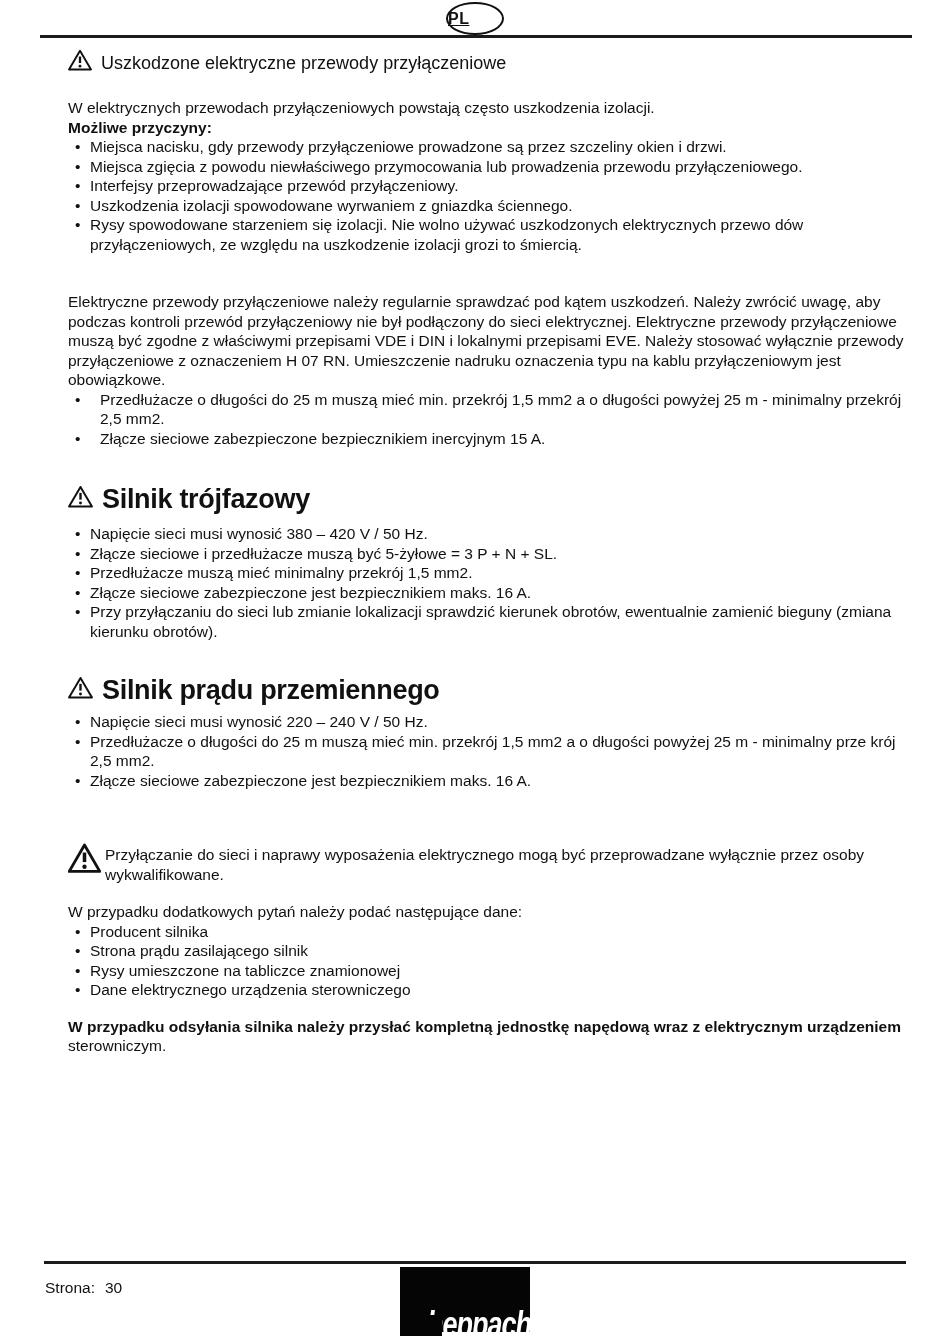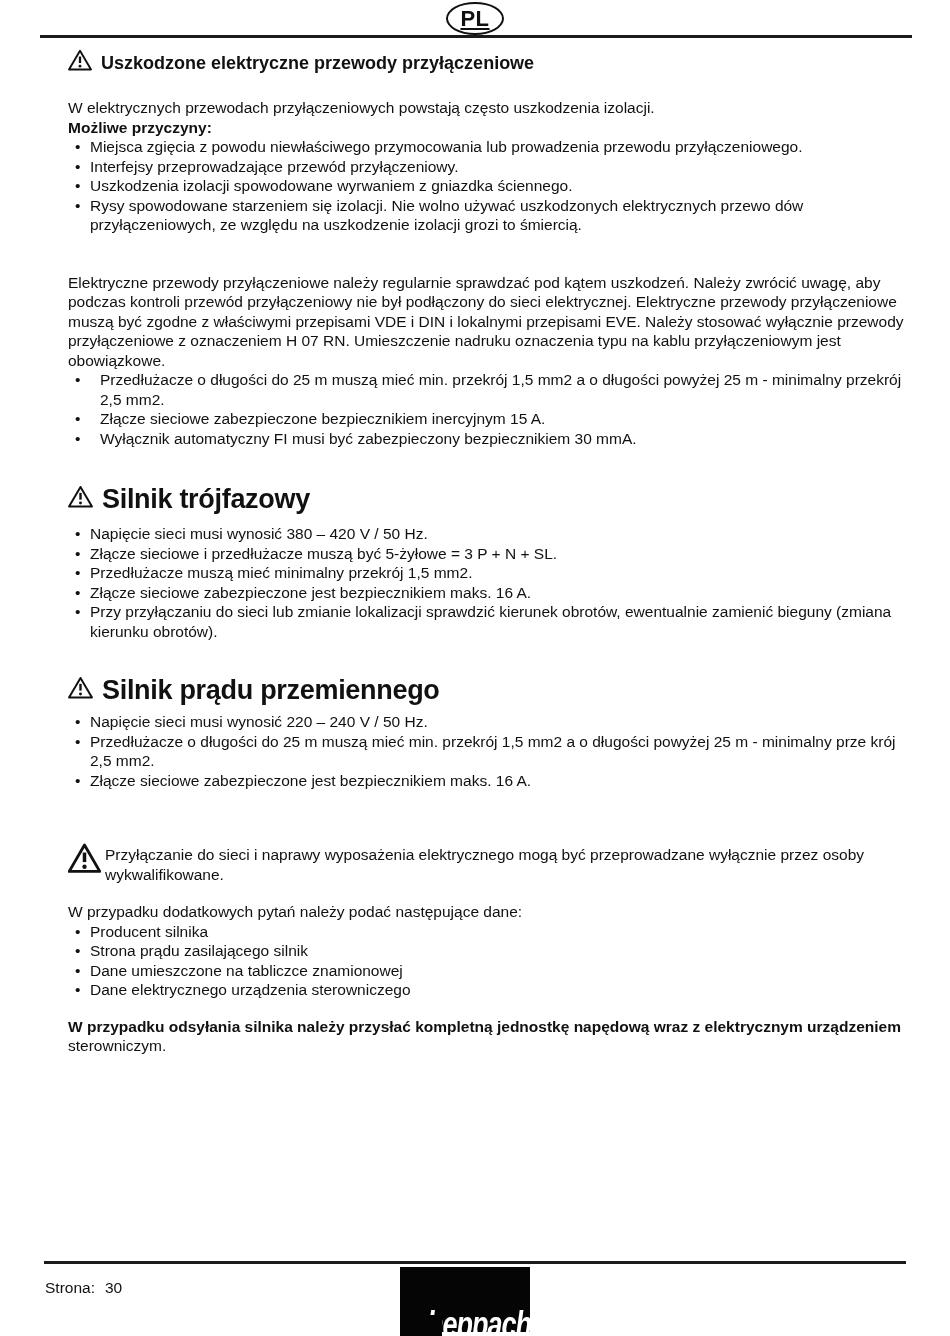--- a/index.html
+++ b/index.html
@@ -19,8 +19,8 @@
     position:absolute; top:2px; left:50%; transform:translateX(-50%);
     width:58px; height:33px;
     border:2.5px solid #111; border-radius:50%;
-    display:flex; align-items:center; justify-content:center;
-    font-weight:bold; font-size:22px; letter-spacing:0.5px;text-decoration:underline;
+    display:flex; align-items:center; justify-content:flex-start;
+    font-weight:bold; font-size:16px; letter-spacing:0.5px;text-decoration:underline;
   }
   .top-rule { position:absolute; top:35px; left:40px; right:38px; height:3px; background:#1b1b1b; }
 

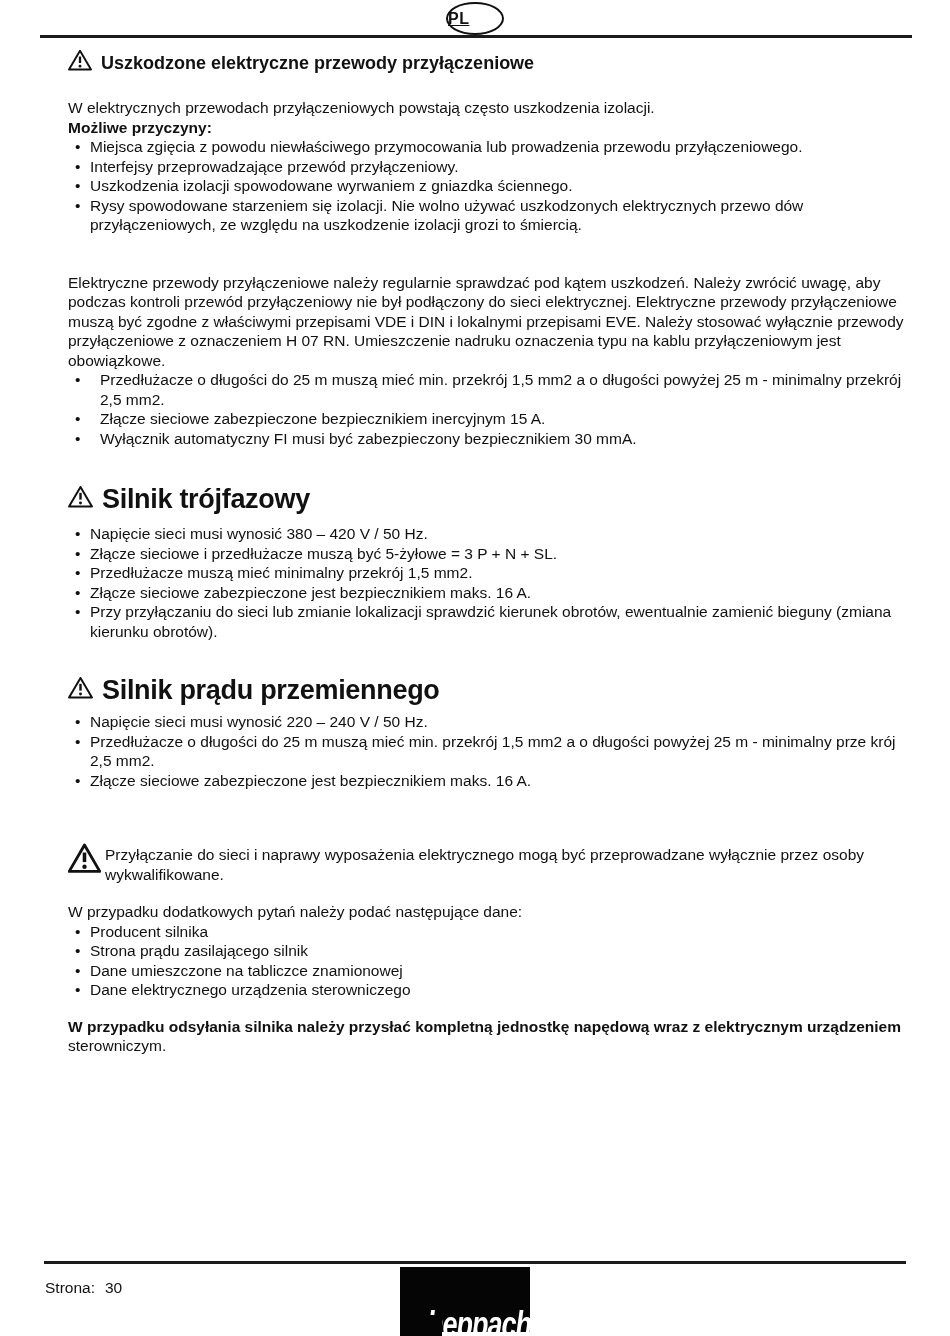--- a/index.html
+++ b/index.html
@@ -27,7 +27,7 @@
   
   .col { position:absolute; left:68px; width:840px; }
 
-  .h-small { display:flex; align-items:center; gap:9px; font-weight:bold; font-size:18px; line-height:24px; }
+  .h-small { display:flex; align-items:center; gap:9px; font-weight:normal; font-size:18px; line-height:24px; }
   .h-big   { display:flex; align-items:flex-start; gap:9px; font-weight:bold; font-size:27px; line-height:30px; letter-spacing:-0.3px; }
   .warn-icon { flex:0 0 auto; display:inline-block; }
 

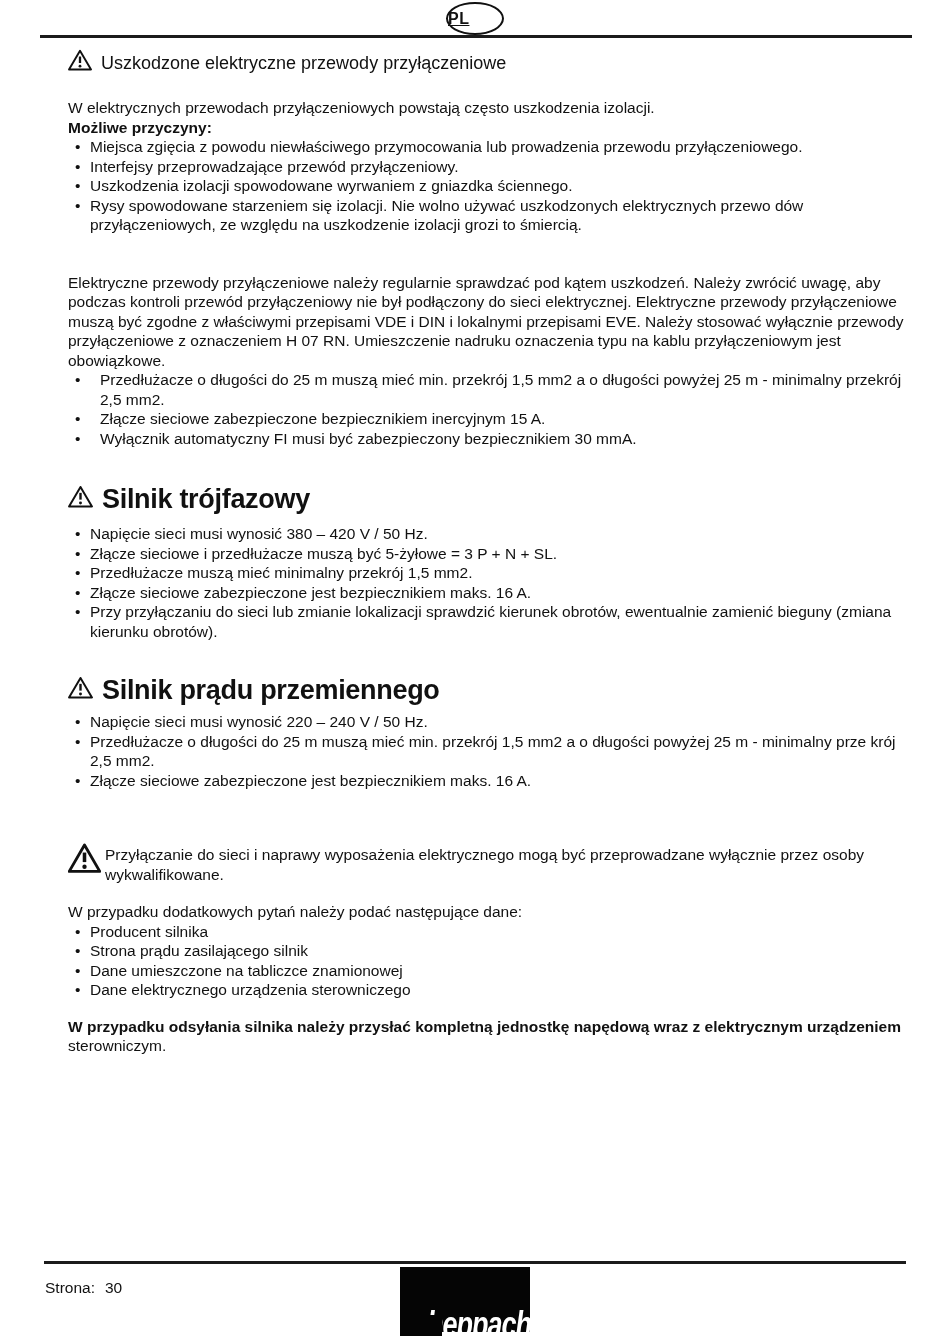--- a/index.html
+++ b/index.html
@@ -79,6 +79,7 @@
   <p style="margin-top:21px;">W elektrycznych przewodach przyłączeniowych powstają często uszkodzenia izolacji.</p>
   <p class="bold">Możliwe przyczyny:</p>
   <ul class="blist">
+    <li>Miejsca nacisku, gdy przewody przyłączeniowe prowadzone są przez szczeliny okien i drzwi.</li>
     <li>Miejsca zgięcia z powodu niewłaściwego przymocowania lub prowadzenia przewodu przyłączeniowego.</li>
     <li>Interfejsy przeprowadzające przewód przyłączeniowy.</li>
     <li>Uszkodzenia izolacji spowodowane wyrwaniem z gniazdka ściennego.</li>

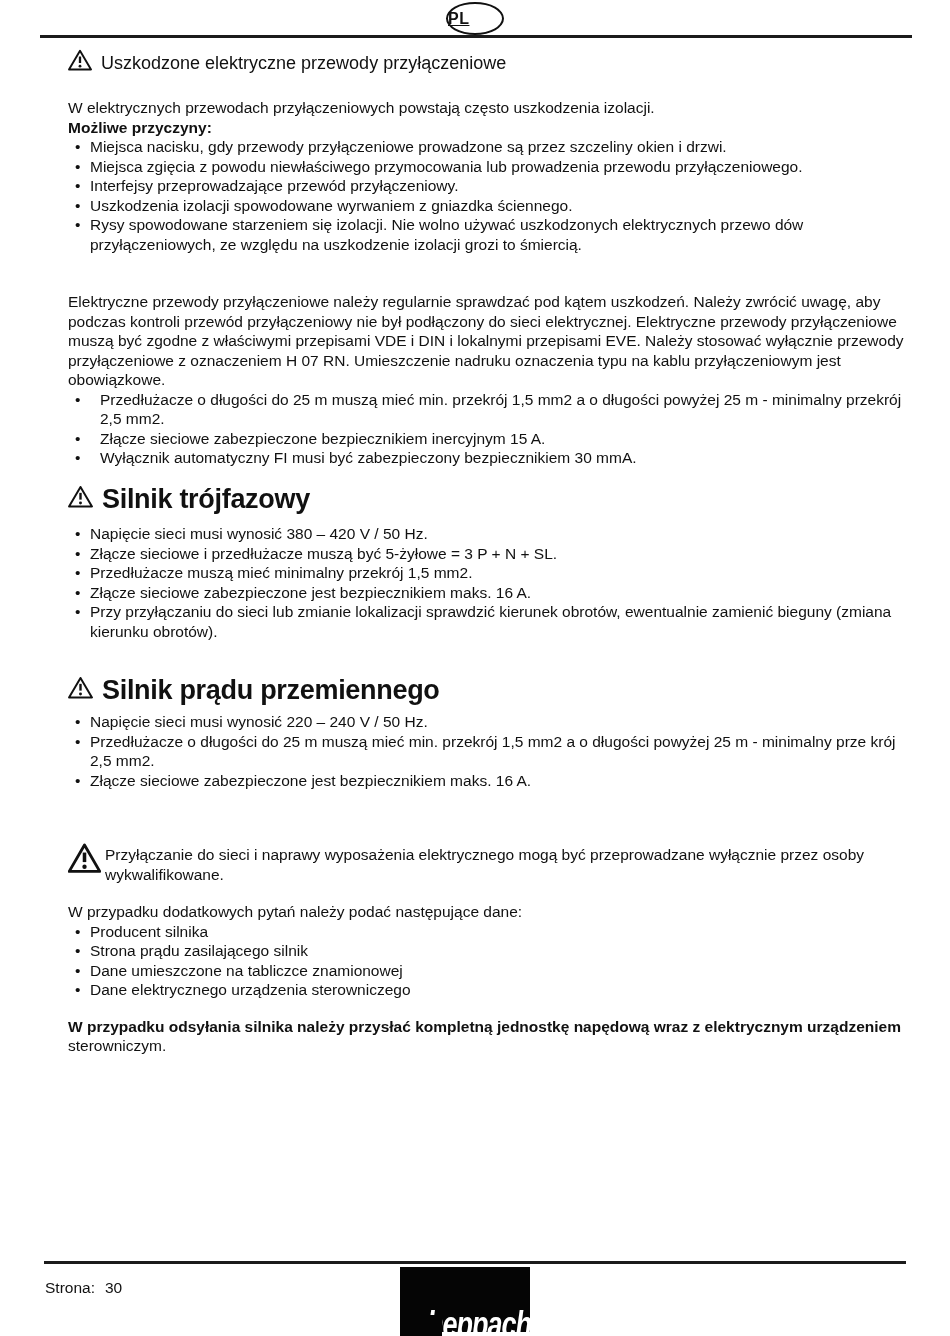--- a/index.html
+++ b/index.html
@@ -89,7 +89,6 @@
   <ul class="blist wide">
     <li>Przedłużacze o długości do 25 m muszą mieć min. przekrój 1,5 mm2 a o długości powyżej 25 m - minimalny prze­krój 2,5 mm2.</li>
     <li>Złącze sieciowe zabezpieczone bezpiecznikiem inercyjnym 15 A.</li>
-    <li>Wyłącznik automatyczny FI musi być zabezpieczony bezpiecznikiem 30 mmA.</li>
   </ul>
 </div>
 

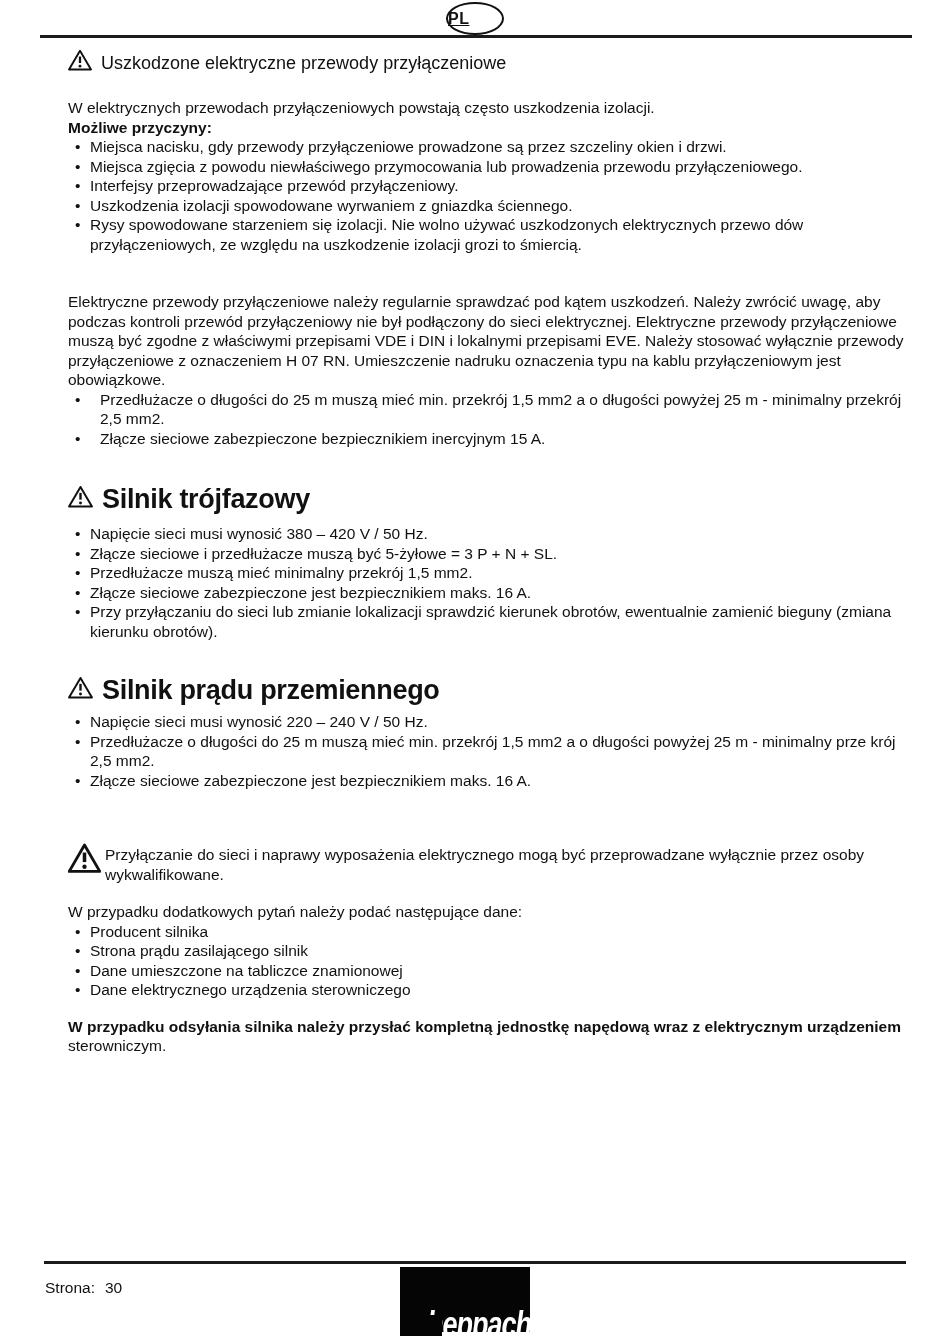--- a/index.html
+++ b/index.html
@@ -142,7 +142,7 @@
   <ul class="blist">
     <li>Producent silnika</li>
     <li>Strona prądu zasilającego silnik</li>
-    <li>Dane umieszczone na tabliczce znamionowej</li>
+    <li>Rysy umieszczone na tabliczce znamionowej</li>
     <li>Dane elektrycznego urządzenia sterowniczego</li>
   </ul>
   <p style="margin-top:17px;">

